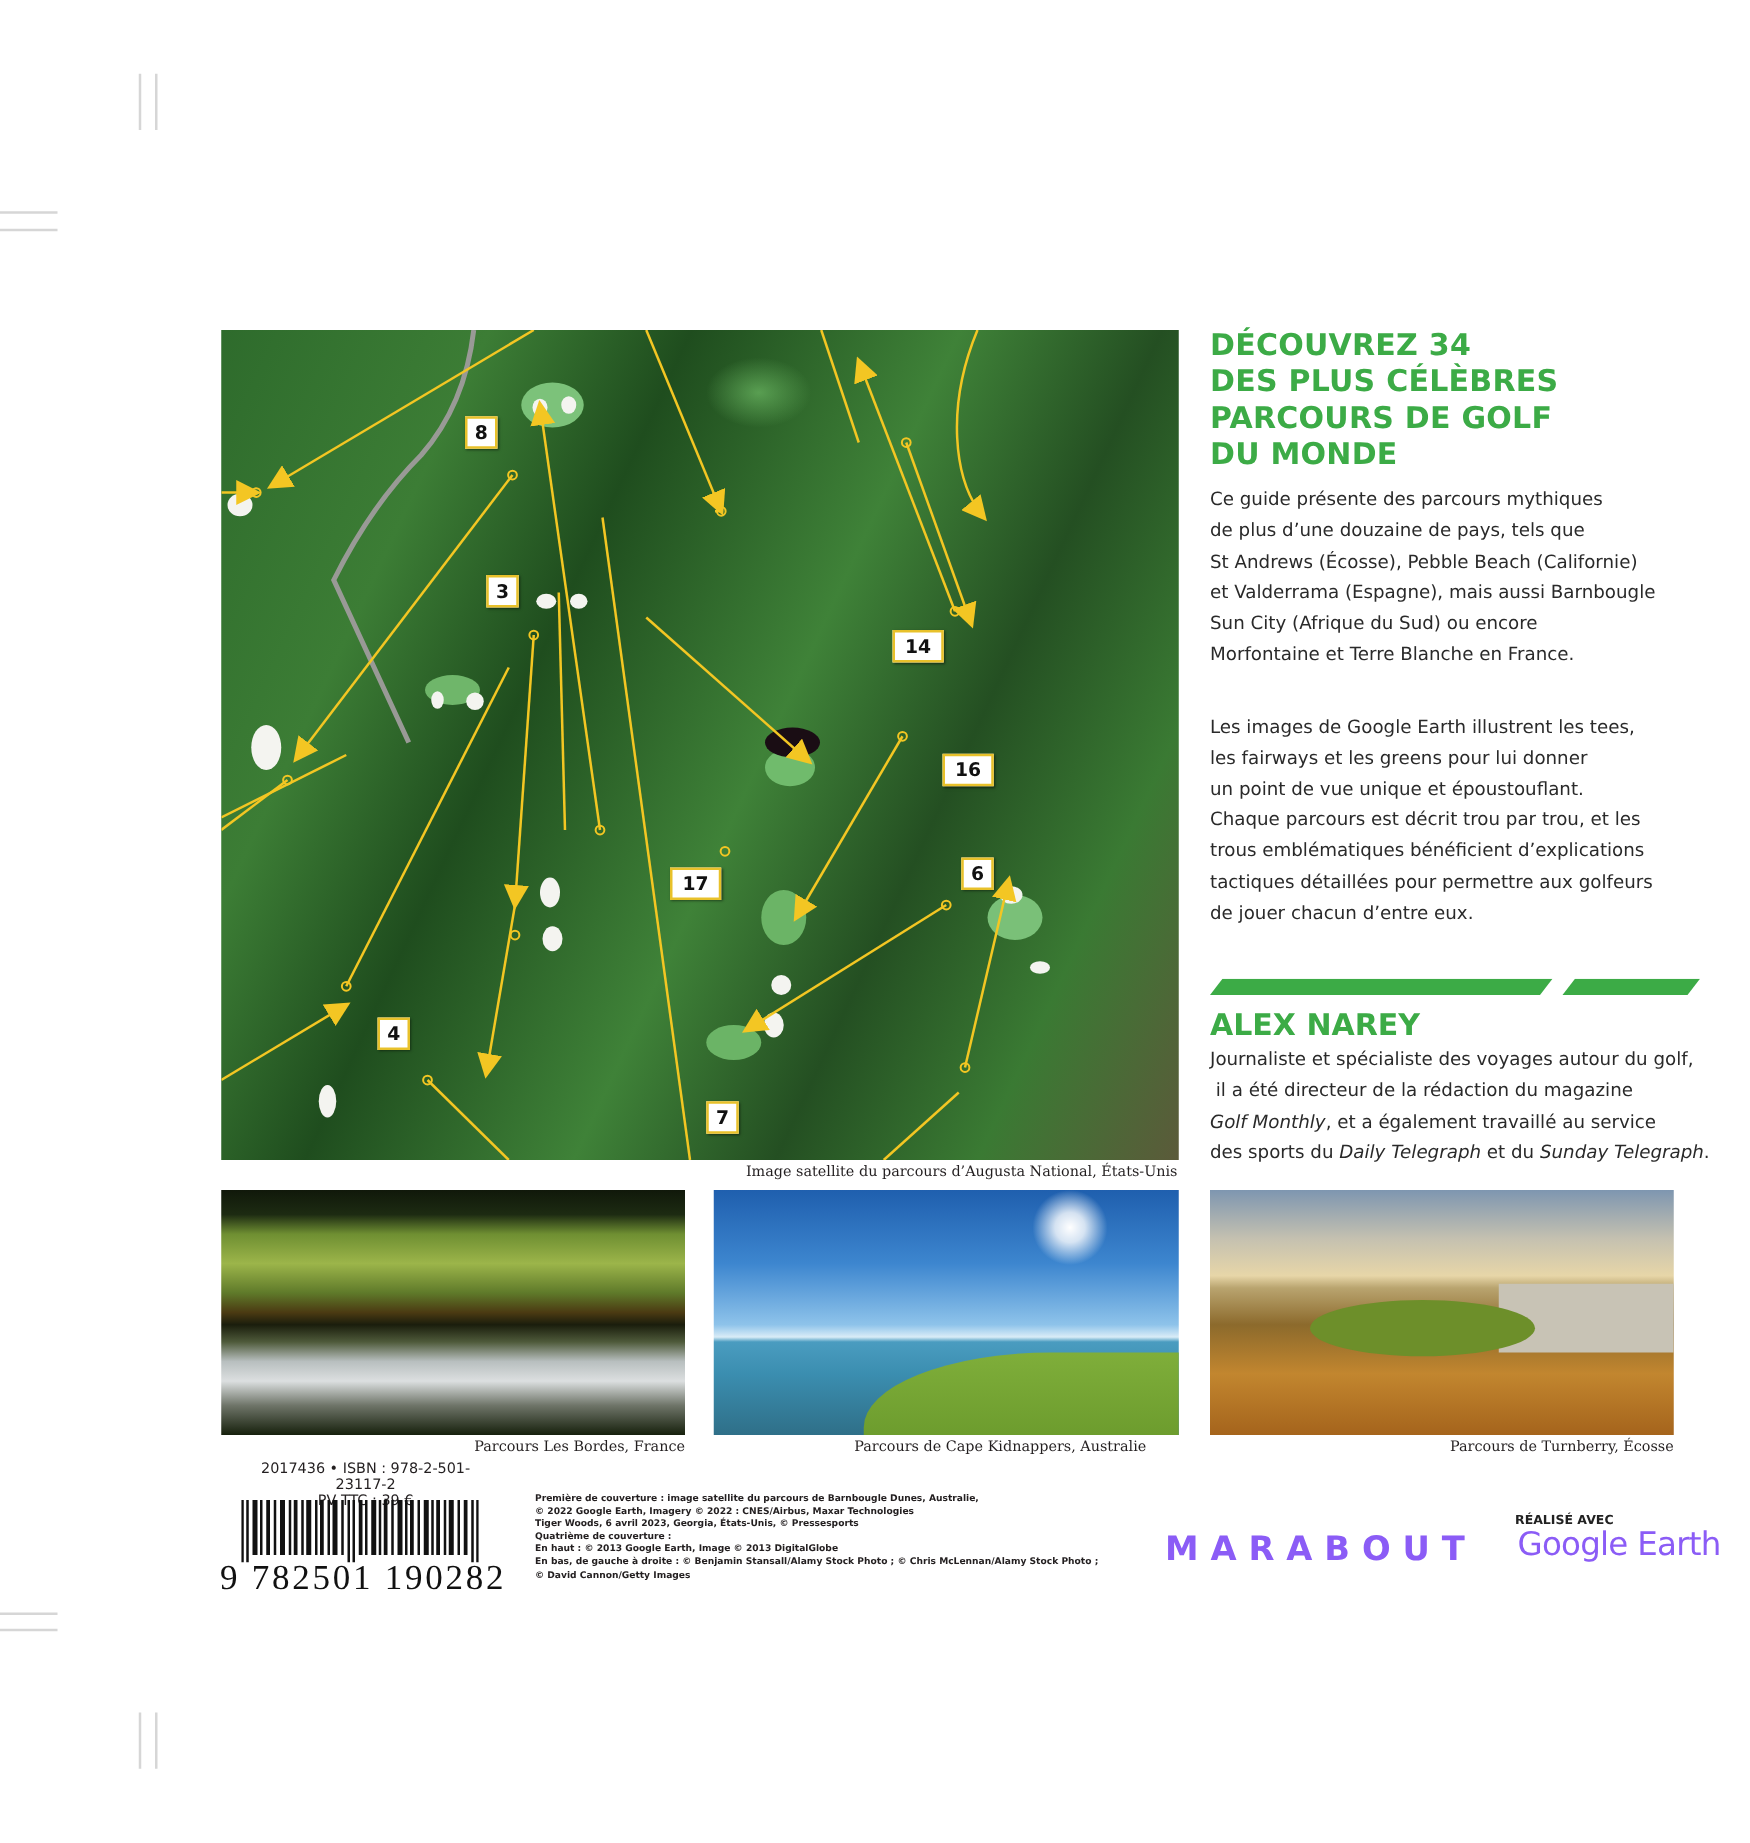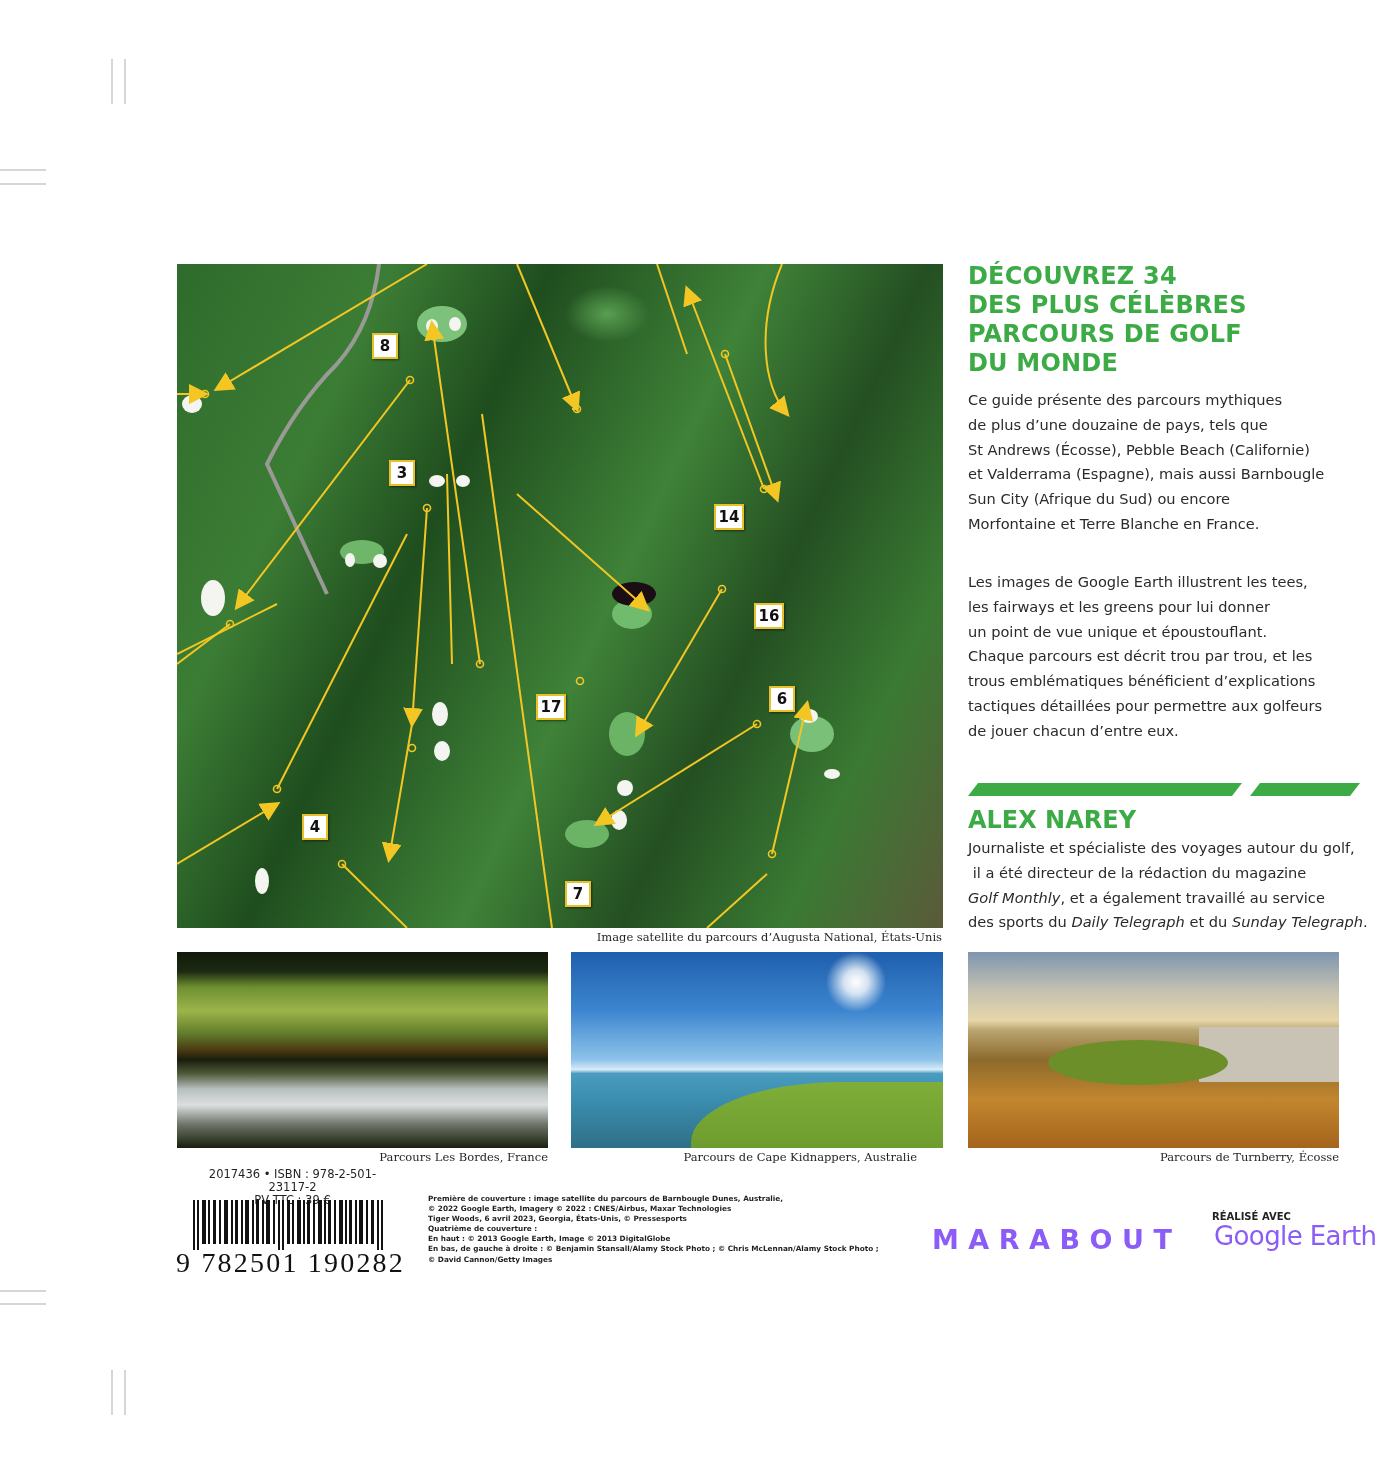--- a/index.html
+++ b/index.html
@@ -18,7 +18,7 @@
   .marker { position: absolute; width: 26px; height: 26px; background: #fff; border: 2.5px solid #e8c12a;
     box-shadow: 1px 1px 2px rgba(0,0,0,.5); font: bold 15px "DejaVu Sans", sans-serif; color: #111;
     display: flex; align-items: center; justify-content: center; }
-  .marker.wide { width: 30px; }
+  .marker.wide { width: 41px; }
 
   .caption { position: absolute; font-family: "DejaVu Serif", serif; font-size: 11.5px; color: #231f20; text-align: right; white-space: nowrap; }
 

